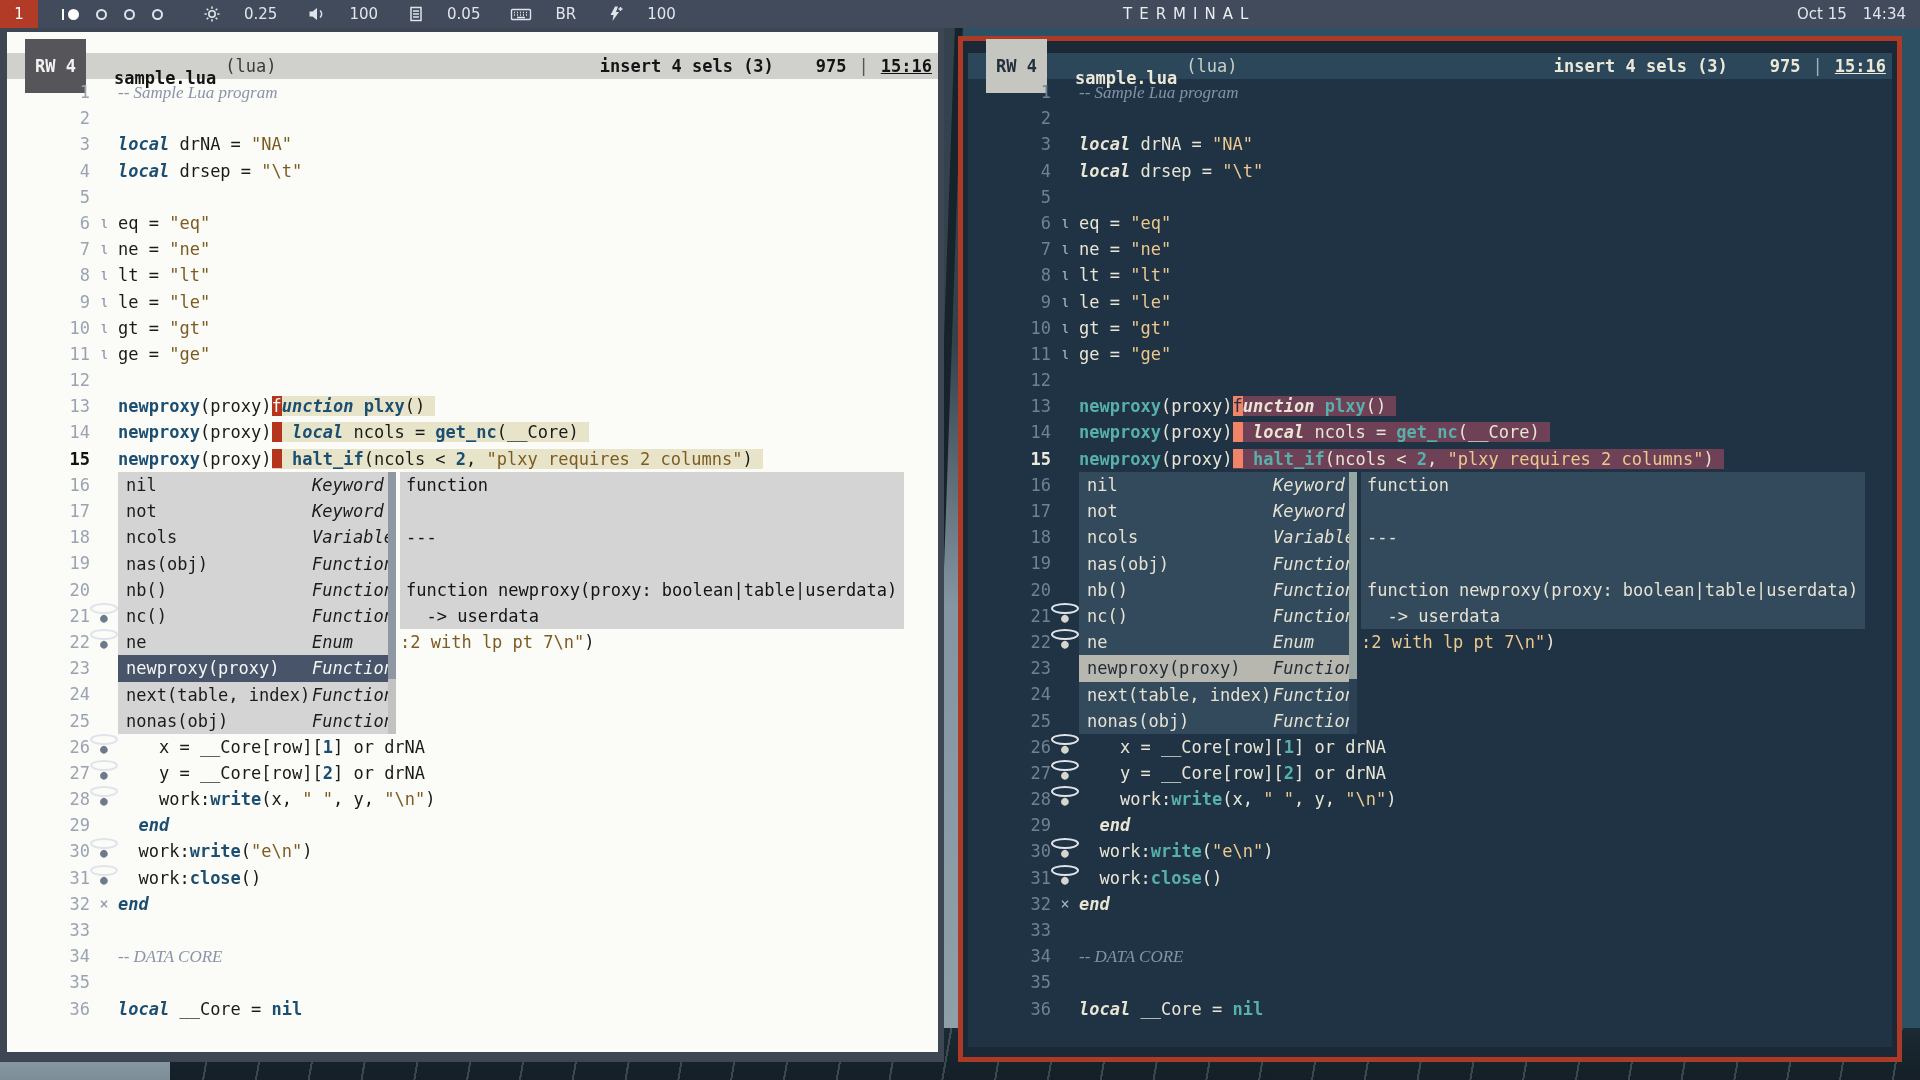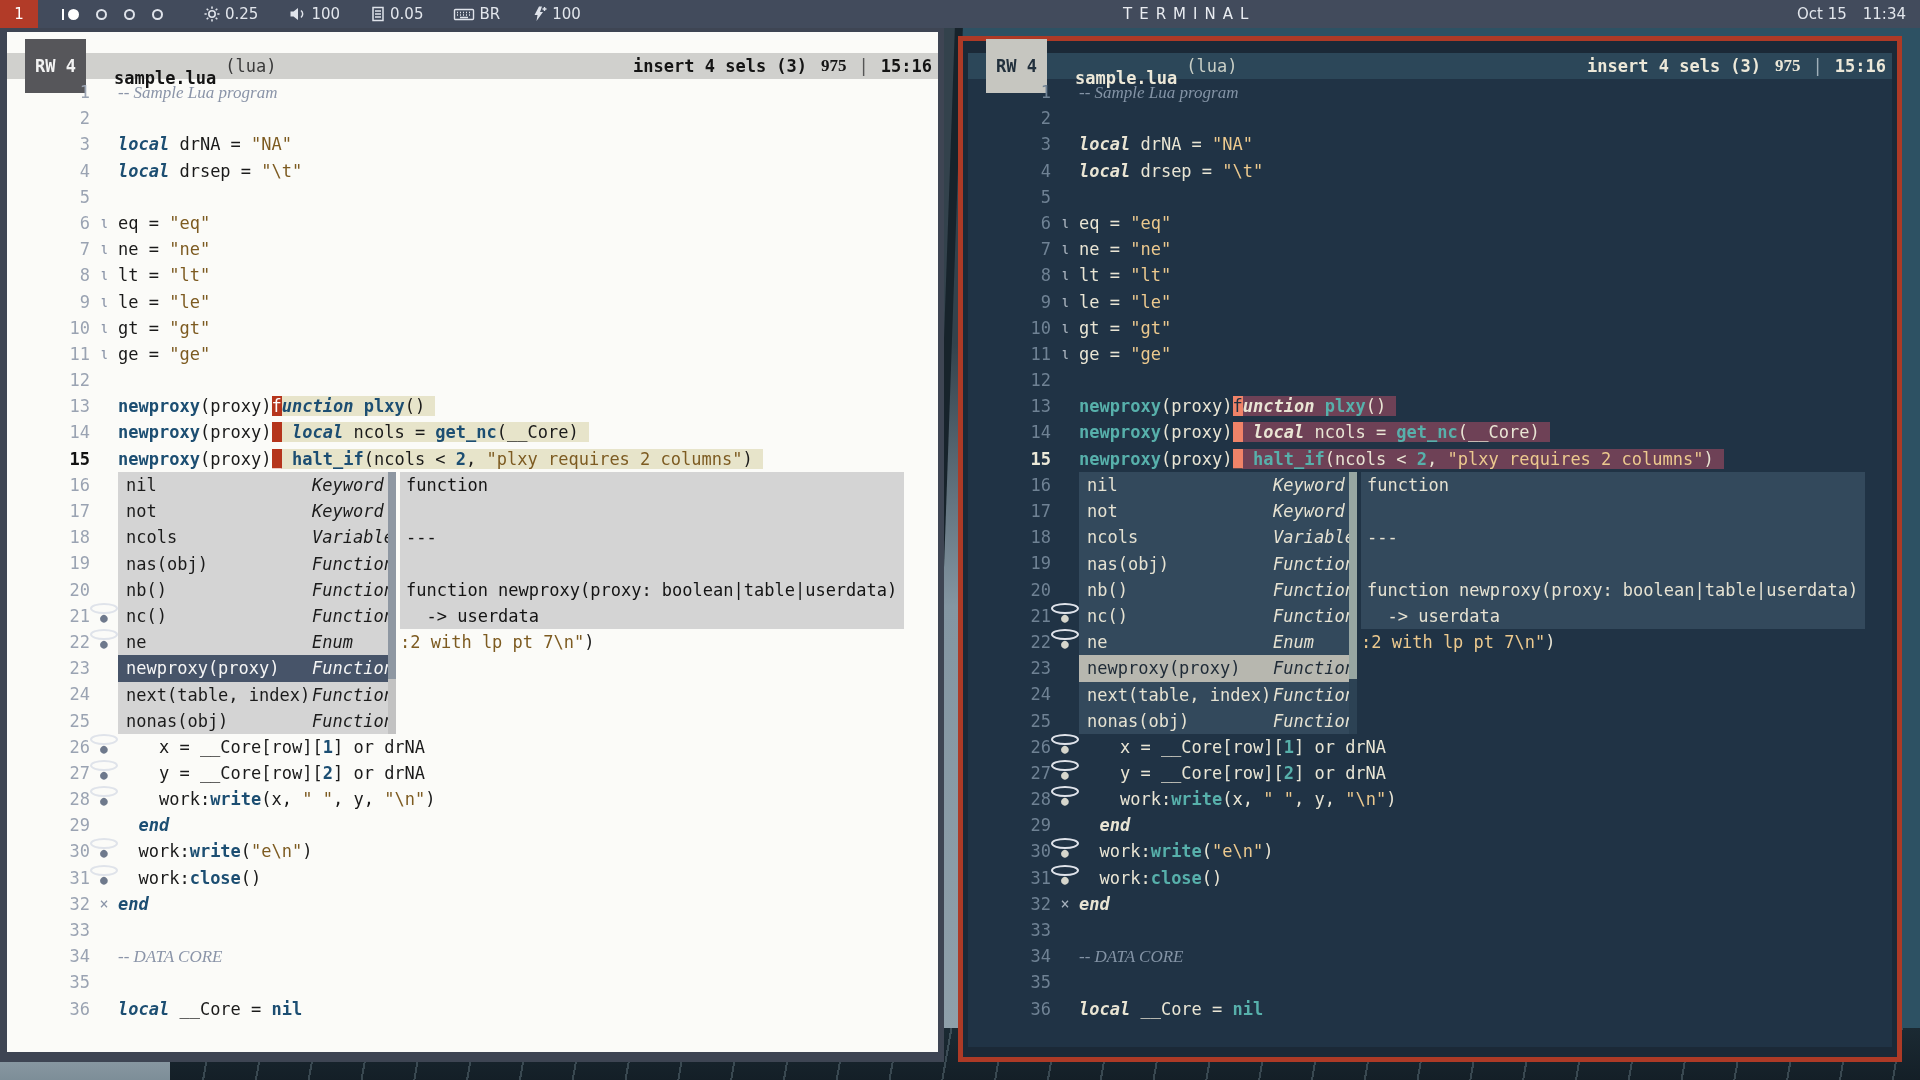--- a/index.html
+++ b/index.html
@@ -29,7 +29,7 @@
   .dot{width:11px;height:11px;border-radius:50%;border:2px solid #dfe3ea;box-sizing:border-box;}
   .dot.active{background:#ffffff;border-color:#ffffff;}
   .stats{display:flex;align-items:center;margin-left:40px;}
-  .stat{display:flex;align-items:center;gap:4px;margin-right:30px;}
+  .stat{display:flex;align-items:center;gap:23px;margin-right:30px;}
   .stat svg{display:block;}
   .bar-title{position:absolute;left:1123px;top:0;height:28px;line-height:28px;
     letter-spacing:7px;font-size:15px;color:#e9ecf1;}

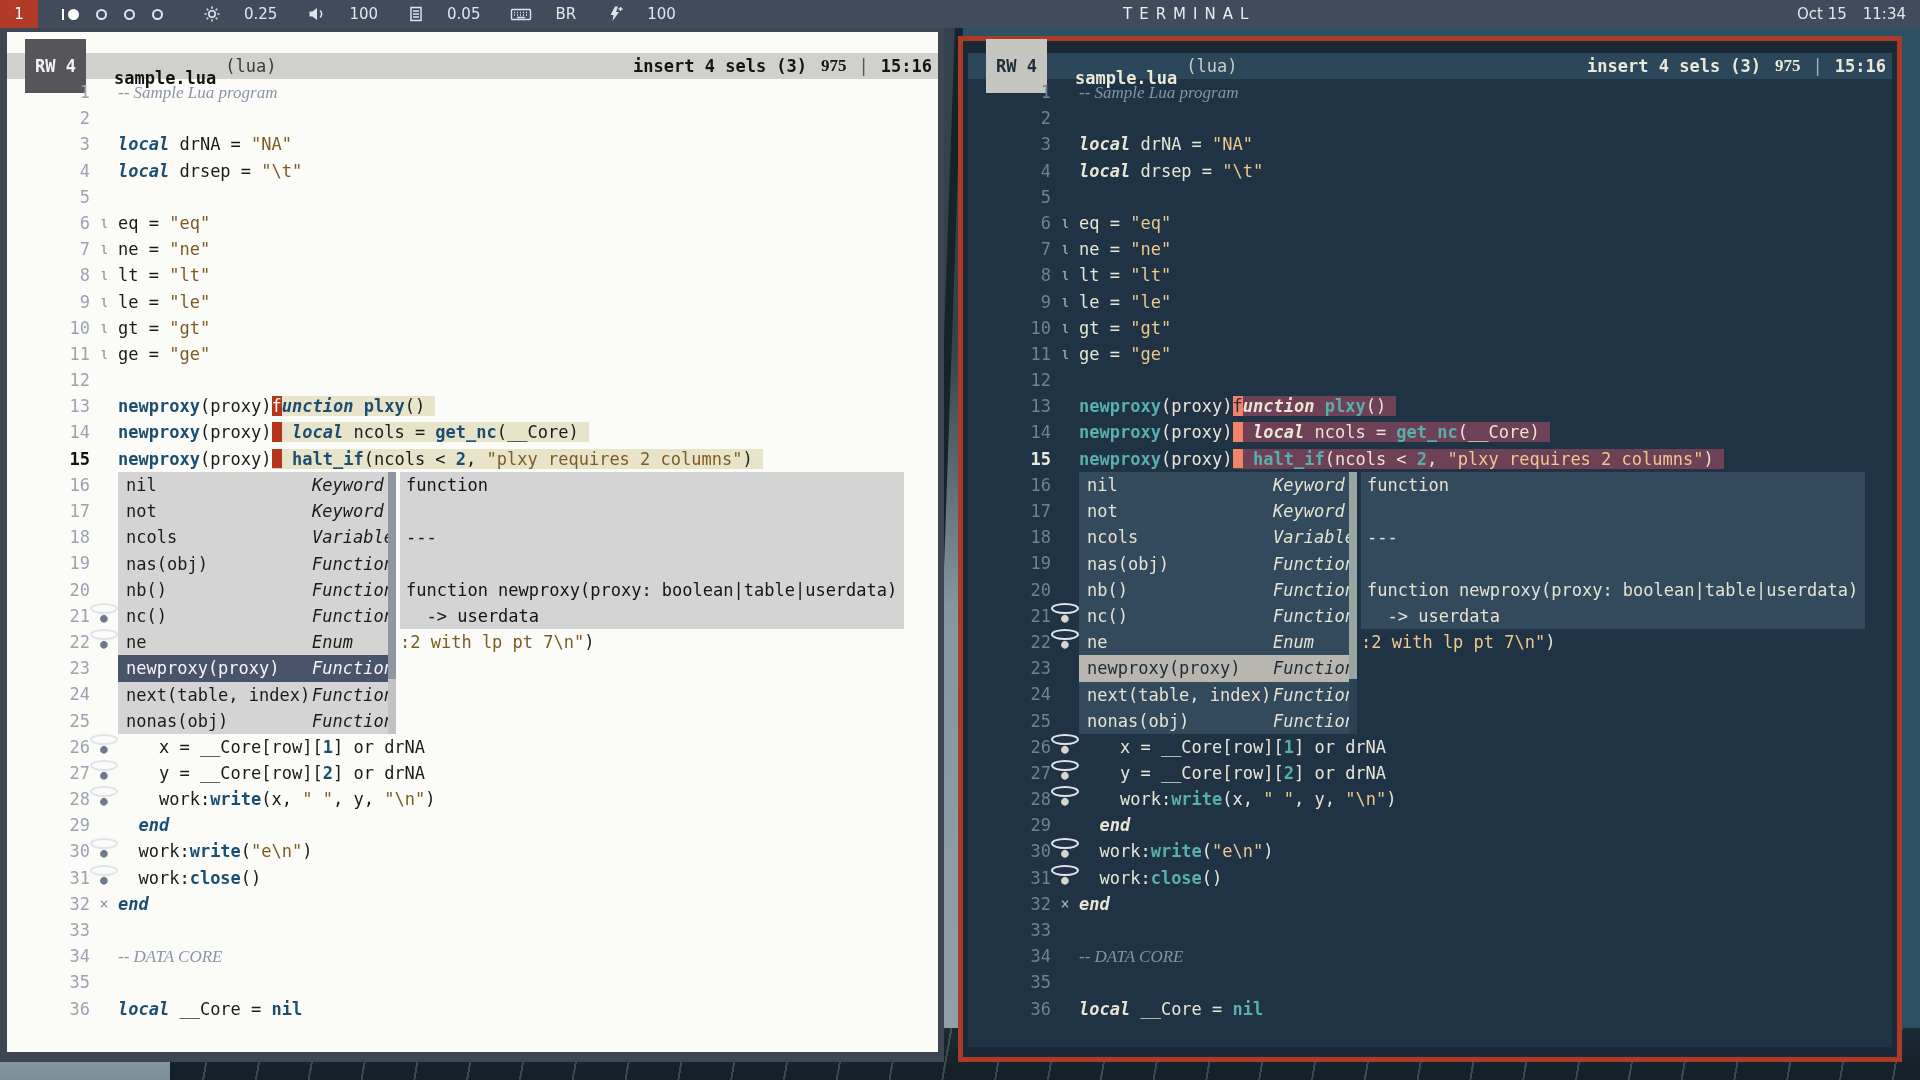--- a/index.html
+++ b/index.html
@@ -181,7 +181,7 @@
     <div class="bar-title">TERMINAL</div>
     <div class="clock">
       <span>Oct 15</span>
-      <span>11:34</span>
+      <span>14:34</span>
     </div>
   </div>
 

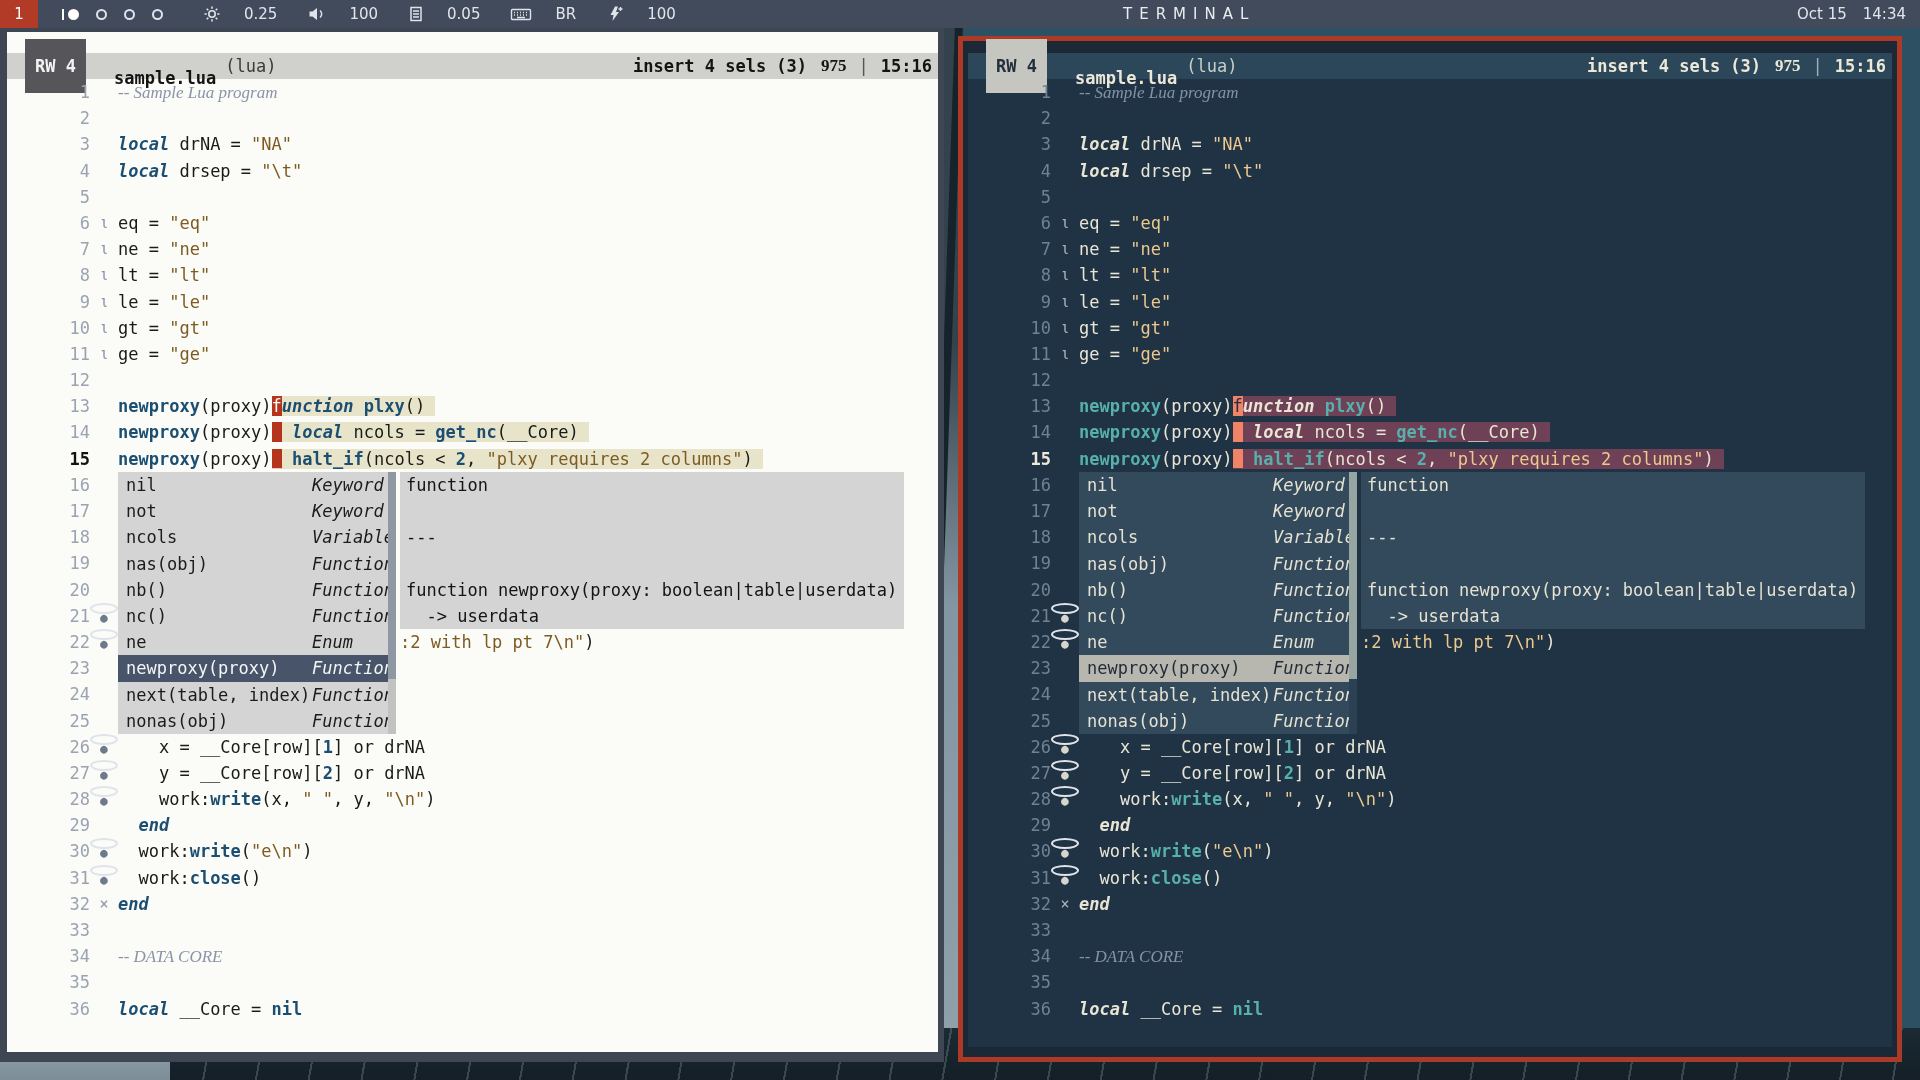--- a/index.html
+++ b/index.html
@@ -78,7 +78,7 @@
   .sb-ft{margin-left:9px;color:var(--sb-ft);}
   .sb-spacer{flex:1;}
   .sb-sels{font-weight:bold;}
-  .sb-chars{margin-left:14px;font-weight:bold;font-family:Liberation Serif, serif;}
+  .sb-chars{margin-left:42px;font-weight:bold;}
   .sb-sep{margin:0 12px;color:var(--sb-sep);}
   .sb-pos{margin-right:6px;font-weight:bold;}
 

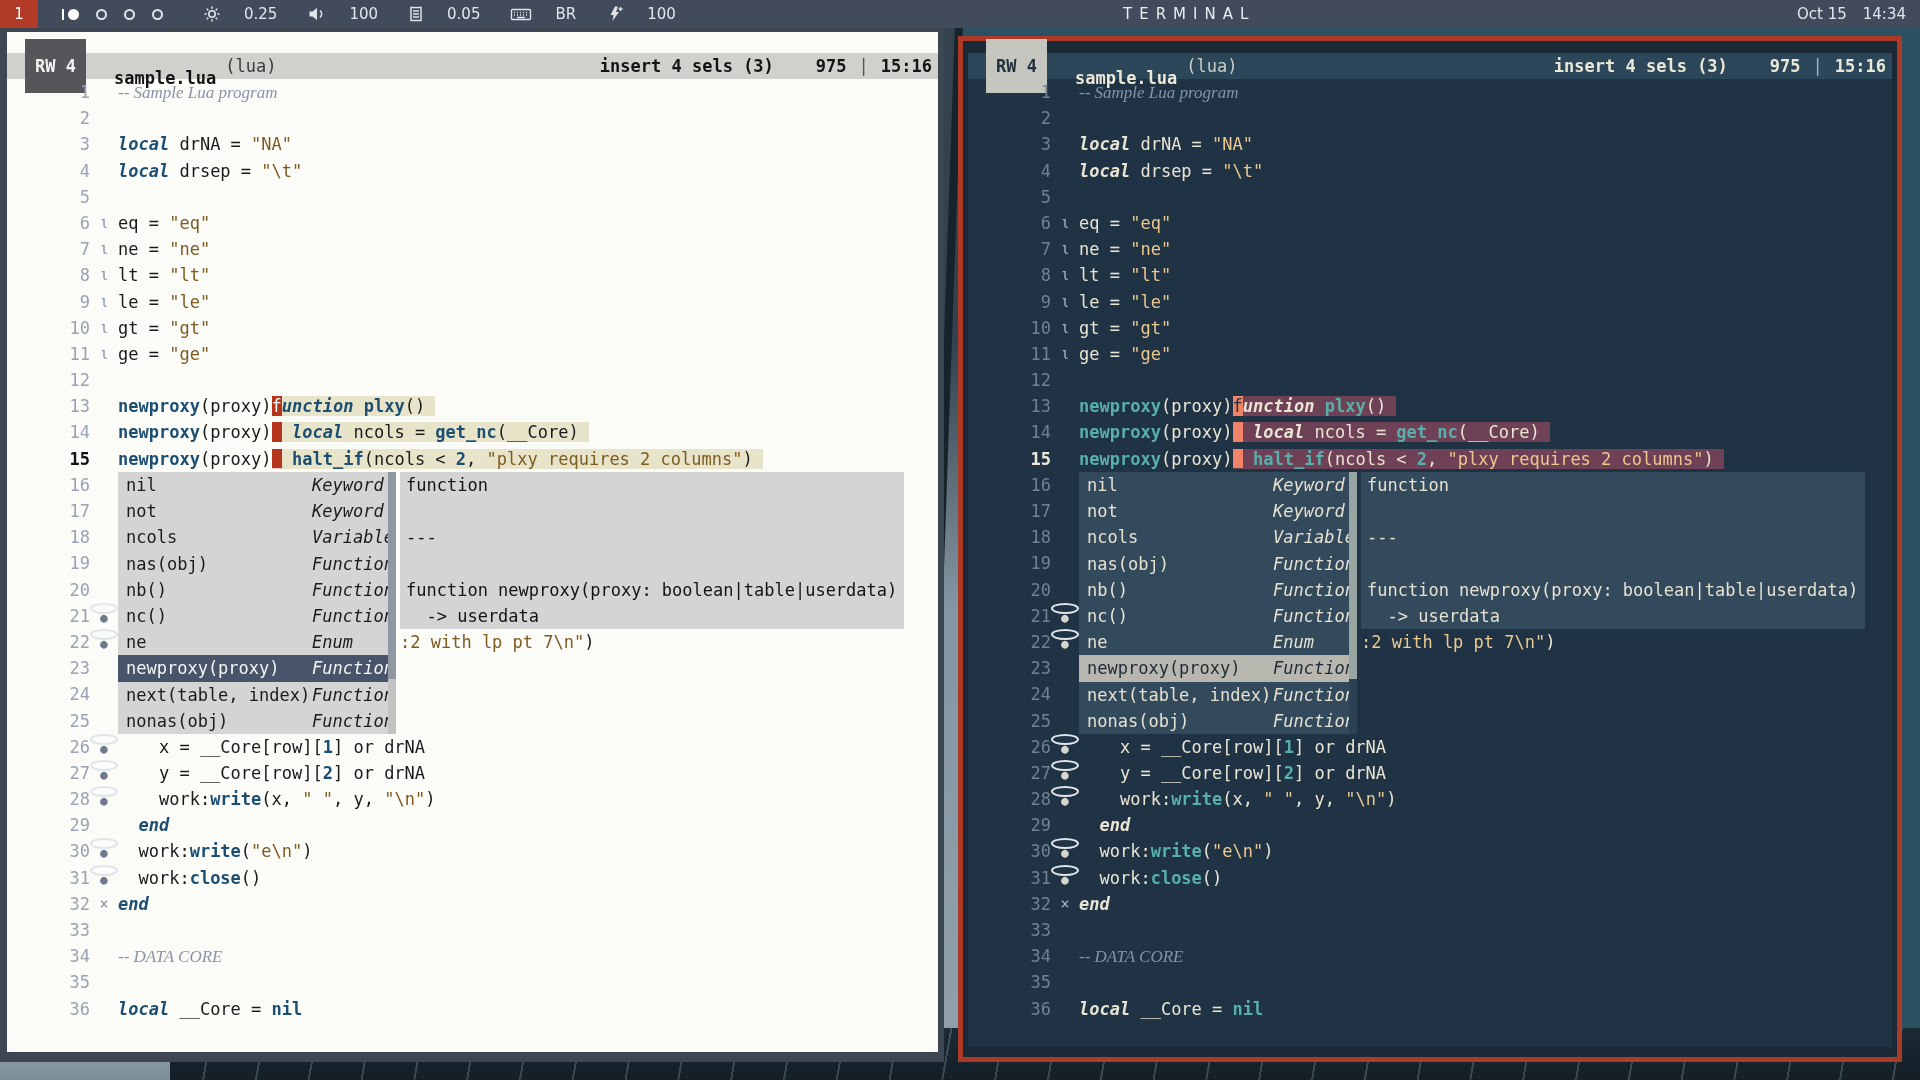--- a/index.html
+++ b/index.html
@@ -80,7 +80,7 @@
   .sb-sels{font-weight:bold;}
   .sb-chars{margin-left:42px;font-weight:bold;}
   .sb-sep{margin:0 12px;color:var(--sb-sep);}
-  .sb-pos{margin-right:6px;font-weight:bold;}
+  .sb-pos{margin-right:6px;font-weight:bold;text-decoration:underline;}
 
   .row{display:flex;height:26.2px;line-height:26.2px;}
   .ln{display:inline-block;width:83px;text-align:right;color:var(--ln);flex:none;}

